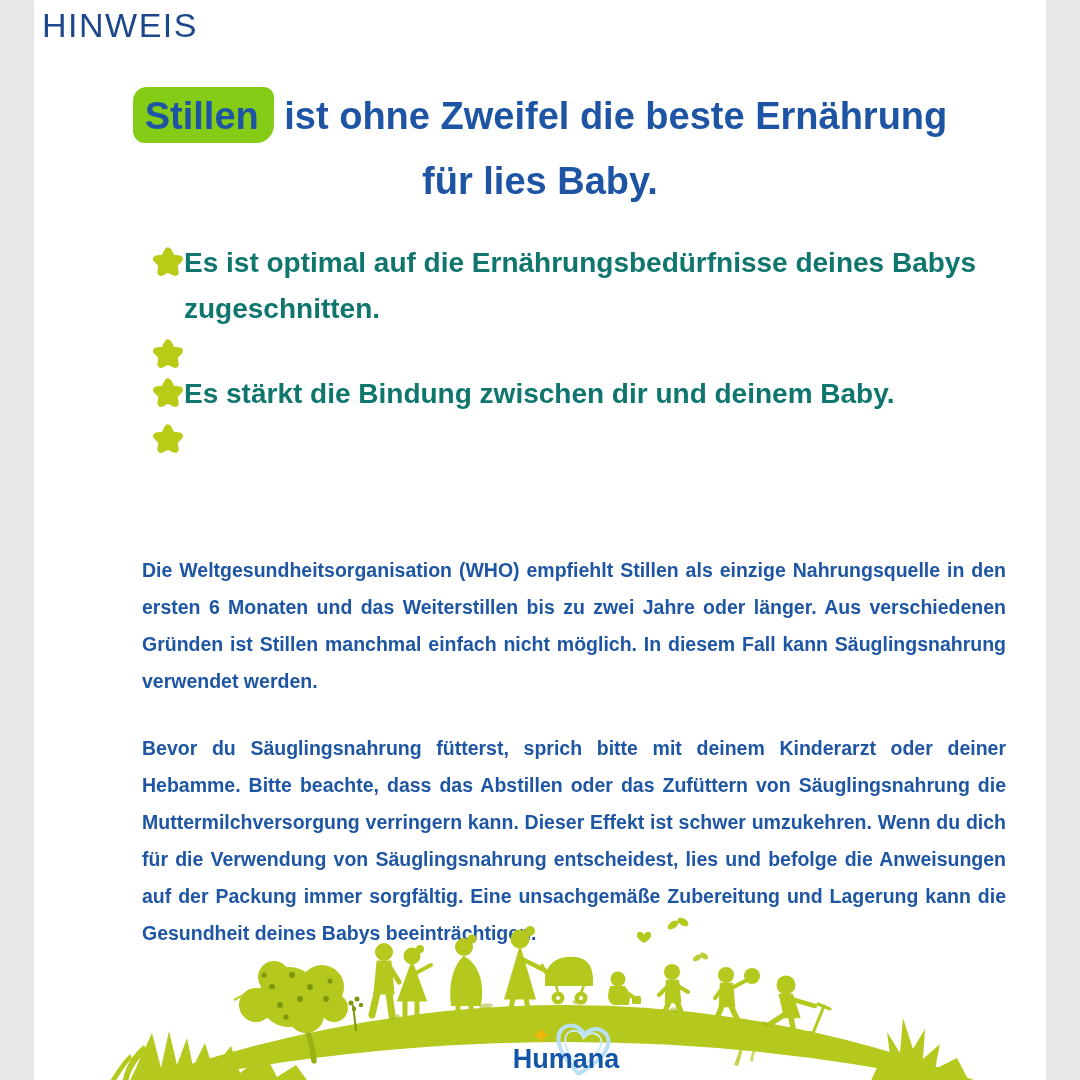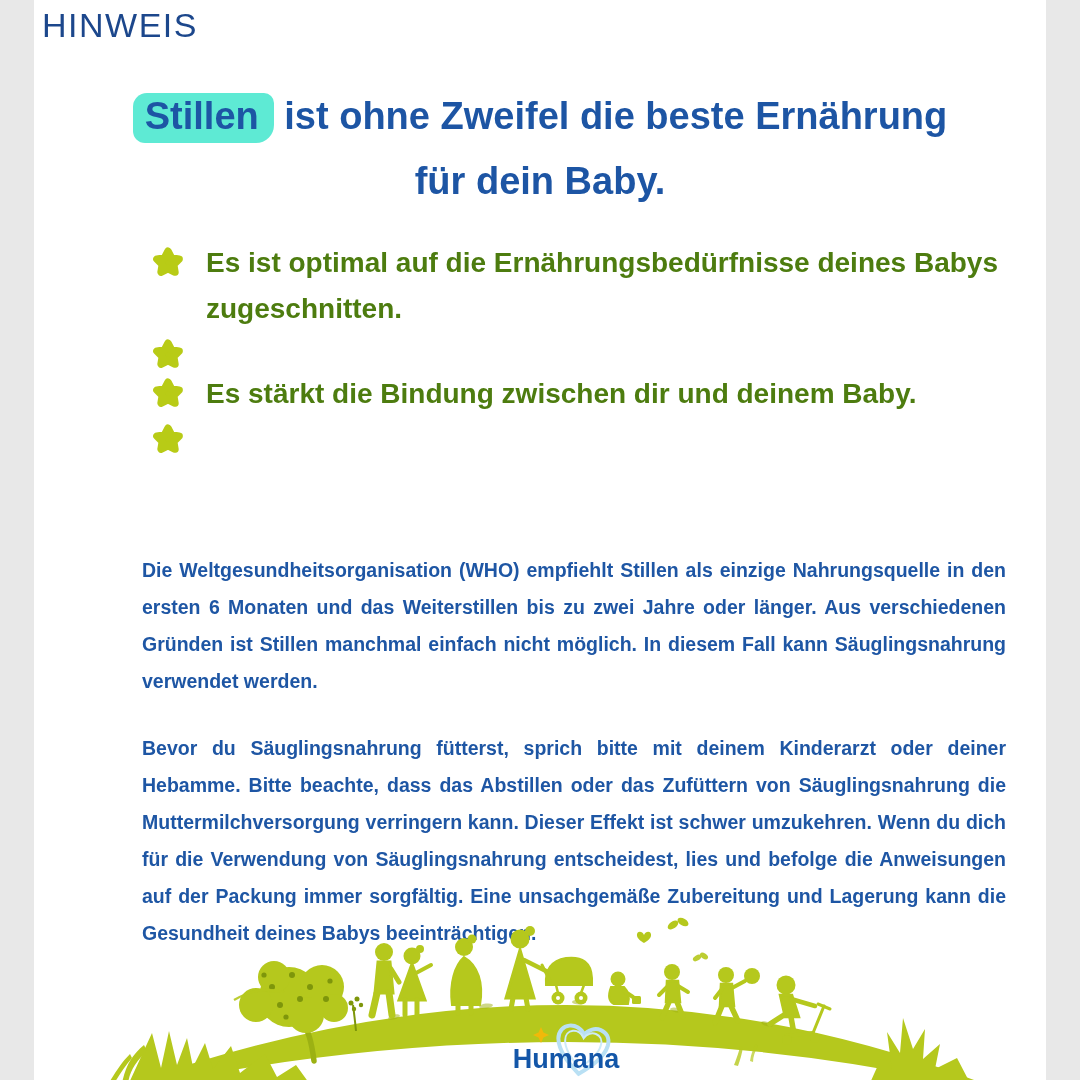--- a/index.html
+++ b/index.html
@@ -19,9 +19,9 @@
     color:#1d55a4; line-height:65px; margin:0;
   }
   .hl {
-    background:#5eead4;
+    background:#84cc16;
     border-radius:14px 10px 18px 12px;
-    padding:2px 15px 6px 12px;
+    padding:8px 15px 6px 12px;
     box-decoration-break:clone;
   }
   .benefits {

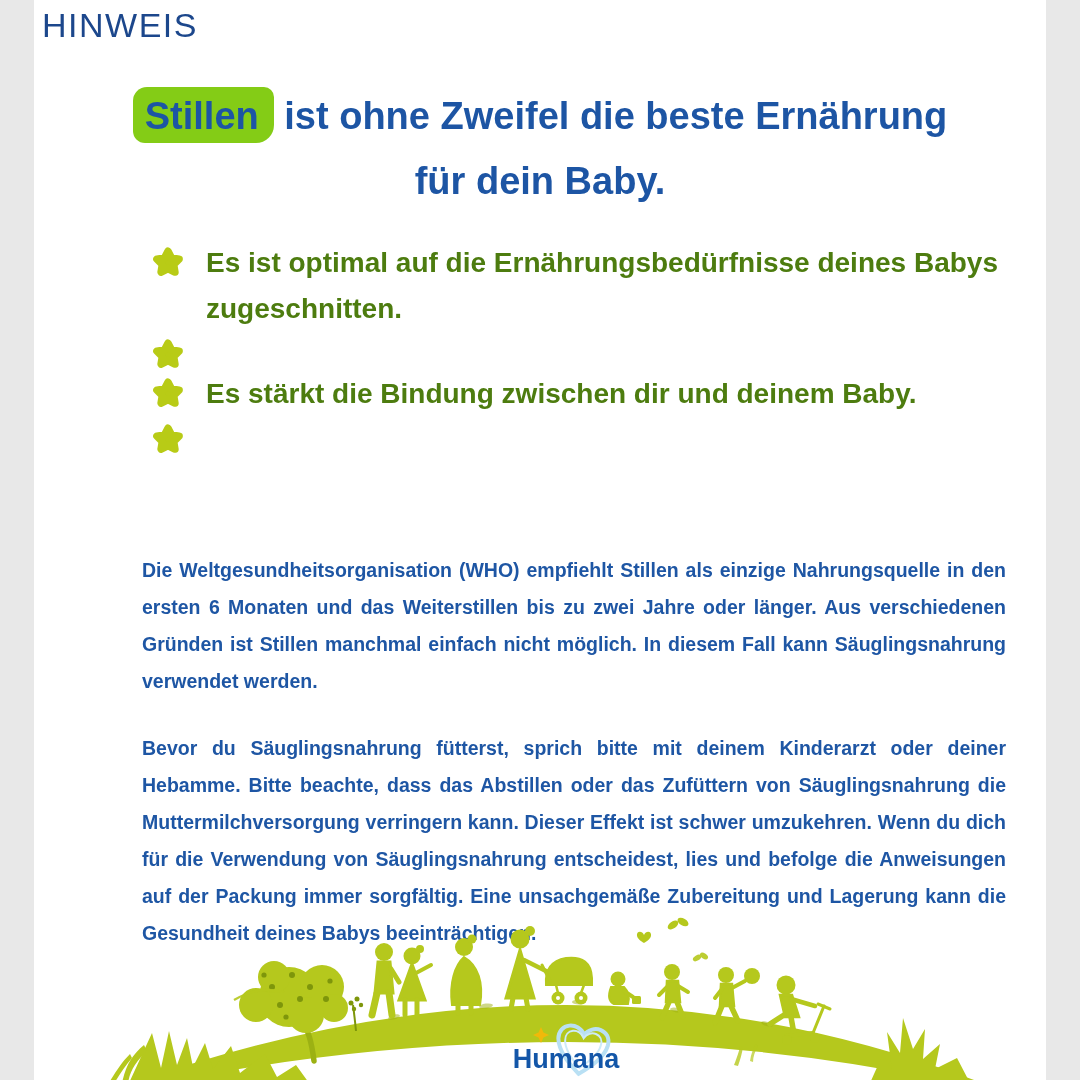--- a/index.html
+++ b/index.html
@@ -57,7 +57,7 @@
   <h1 class="heading">
     <span class="hl">Stillen</span>
     <span>ist ohne Zweifel die beste Ernährung</span><br>
-    <span>für dein Baby.</span>
+    <span>für lies Baby.</span>
   </h1>
 
   <ul class="benefits">

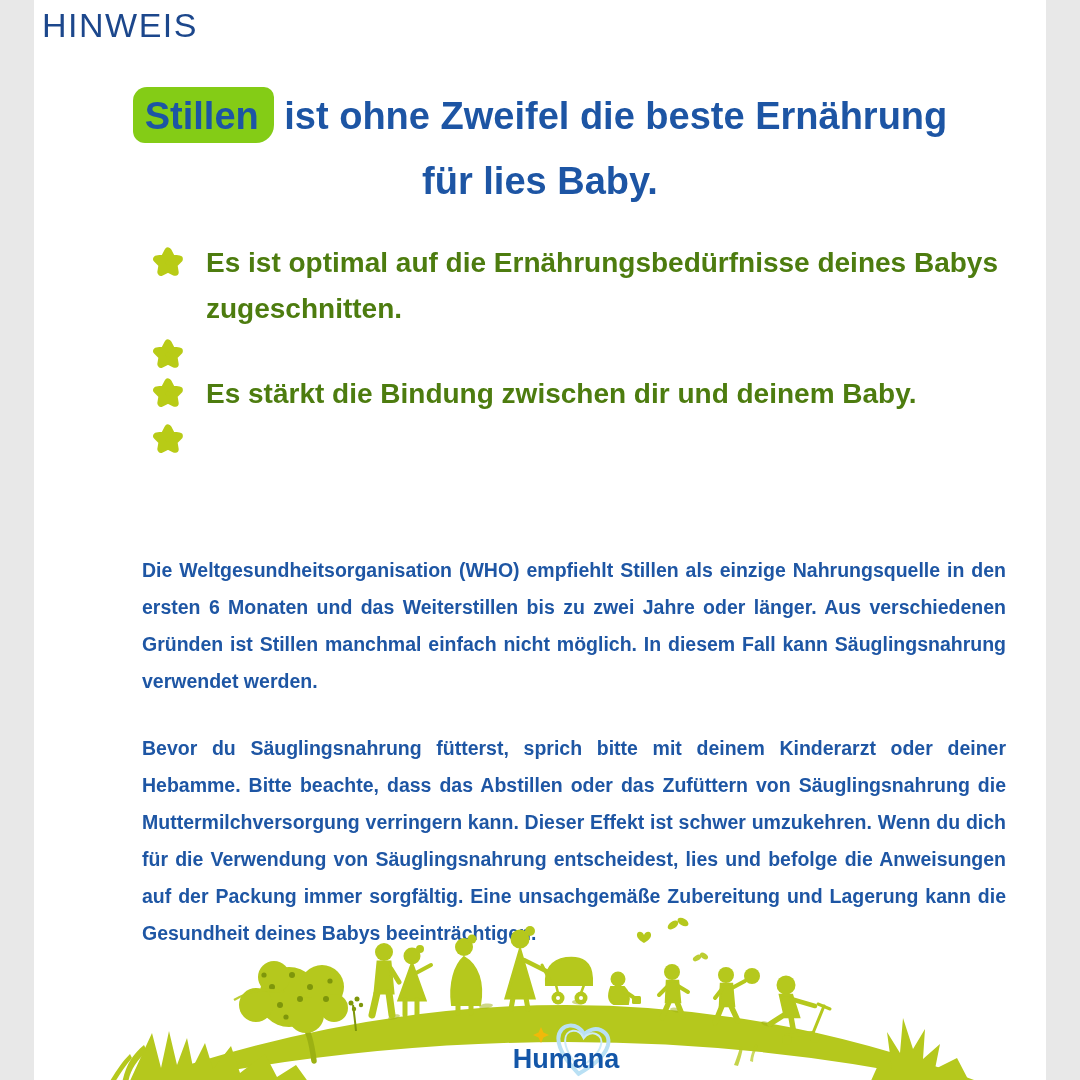--- a/index.html
+++ b/index.html
@@ -29,8 +29,8 @@
     list-style:none; margin:0; padding:0;
   }
   .benefits li {
-    display:flex; align-items:flex-start; gap:22px;
-    font-size:28px; font-weight:bold; color:#4d7c0f;
+    display:flex; align-items:flex-start; gap:0;
+    font-size:28px; font-weight:bold; color:#0f766e;
     line-height:46px;
   }
   .flower { flex:0 0 32px; height:32px; margin-top:7px; }

